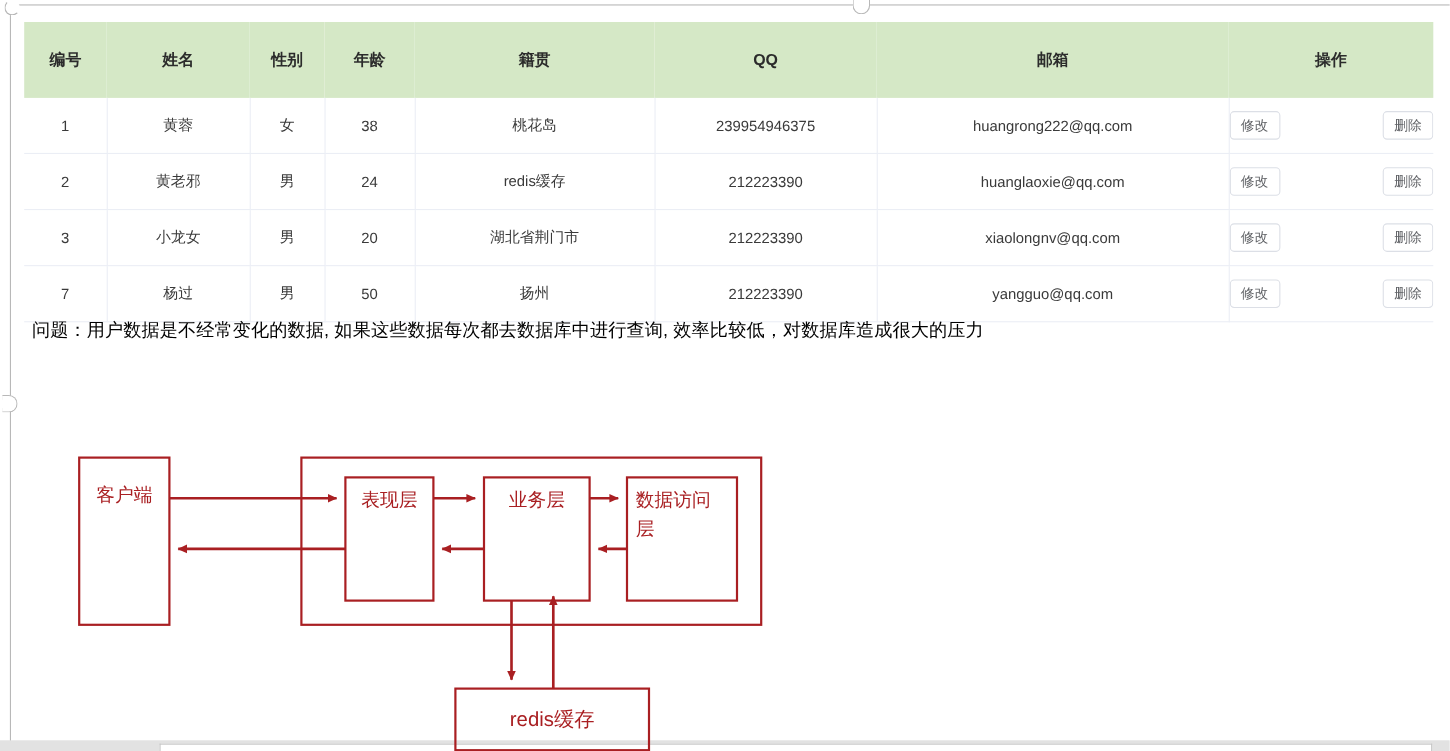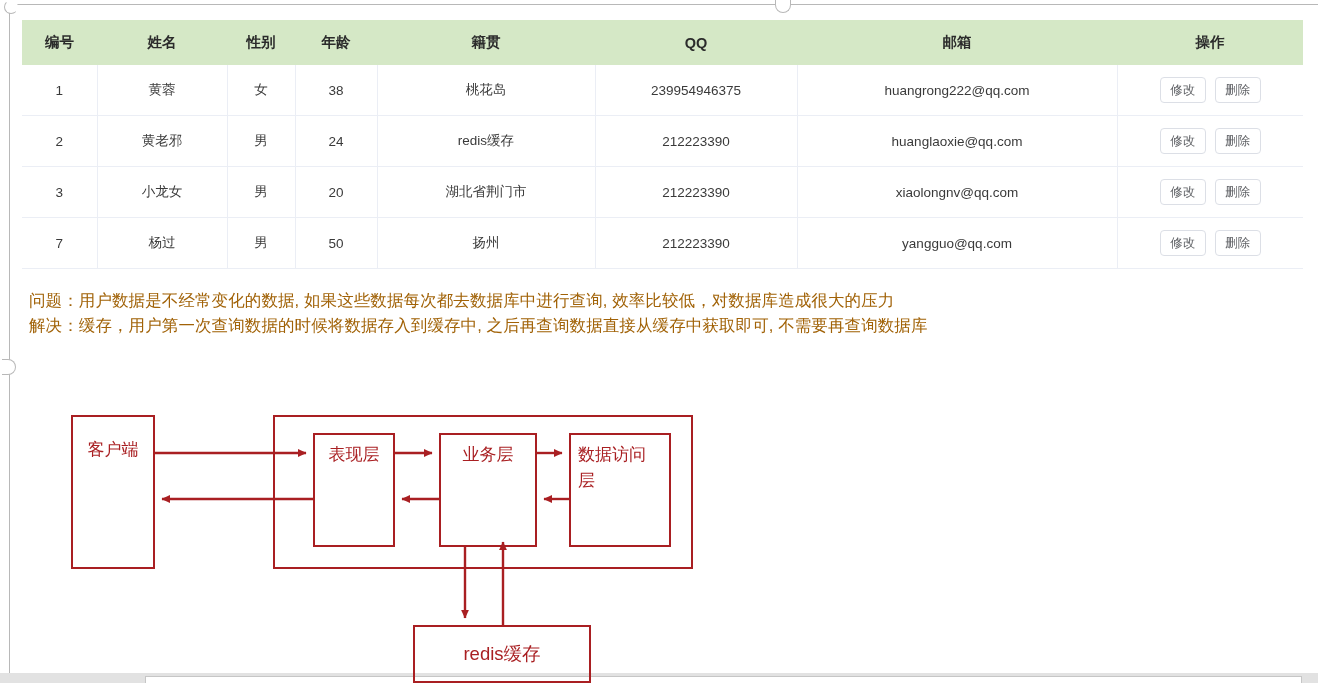--- a/index.html
+++ b/index.html
@@ -92,7 +92,7 @@
     height: 37px;
     text-align: center;
     border: none;
-    padding: 4px;
+    padding: 16px;
   }
   #user-table td {
     height: 50px;

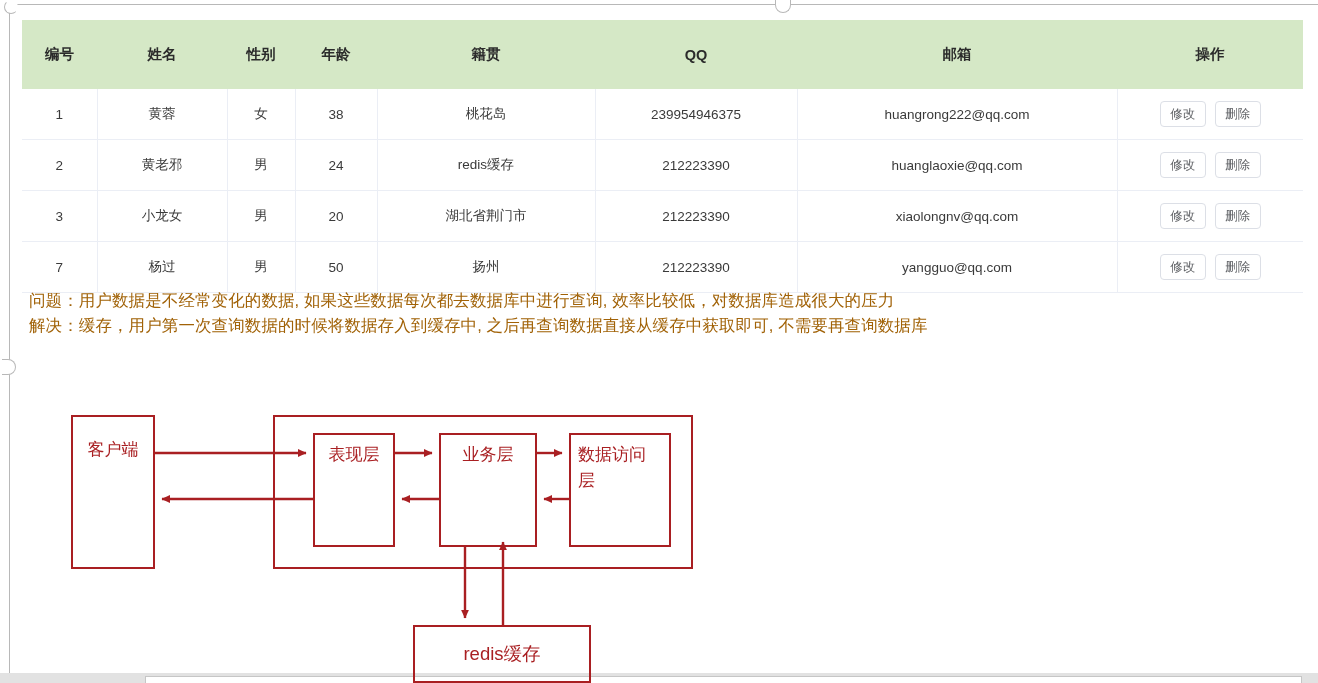--- a/index.html
+++ b/index.html
@@ -120,7 +120,7 @@
 
   .op-cell-inner {
     display: flex;
-    justify-content: center;
+    justify-content: space-between;
     align-items: center;
     gap: 9px;
   }

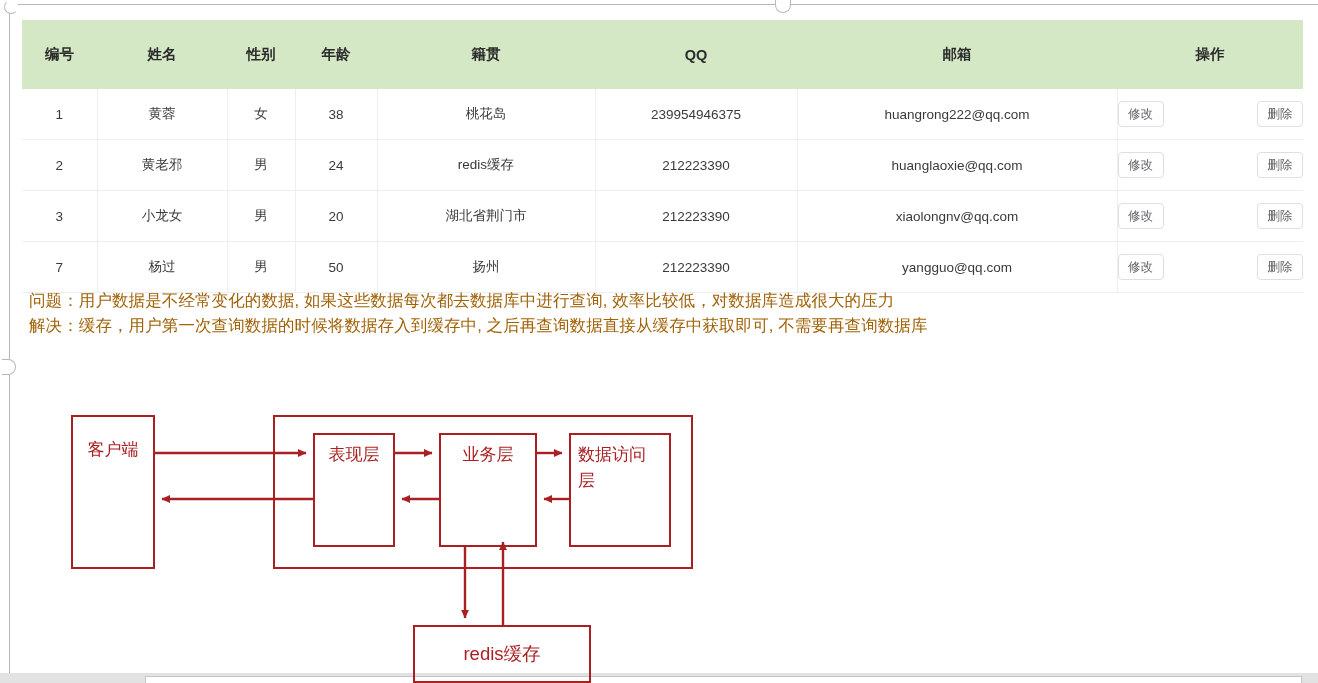--- a/index.html
+++ b/index.html
@@ -145,7 +145,7 @@
     width: 1260px;
   }
   .note-line {
-    color: #a16207;
+    color: #000000;
     font-size: 16.5px;
     line-height: 25px;
     white-space: nowrap;

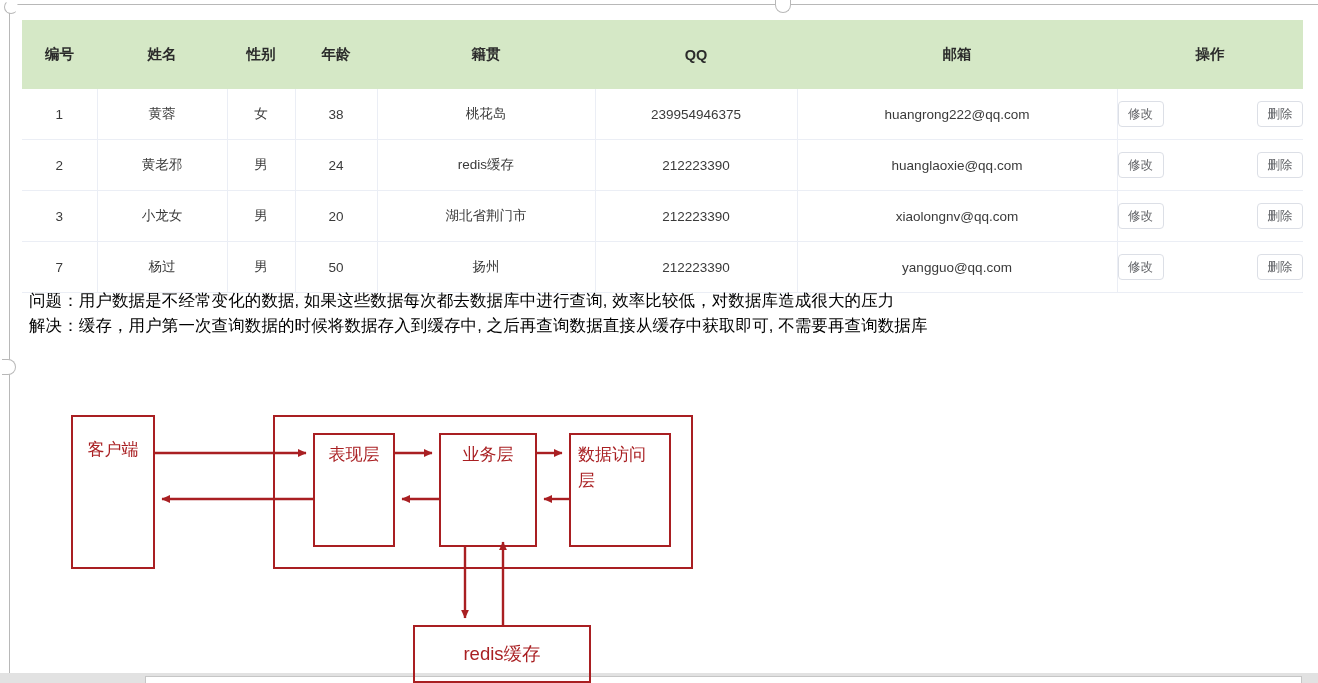--- a/index.html
+++ b/index.html
@@ -272,7 +272,6 @@
 
 <div id="notes">
   <div class="note-line">问题：用户数据是不经常变化的数据, 如果这些数据每次都去数据库中进行查询, 效率比较低，对数据库造成很大的压力</div>
-  <div class="note-line">解决：缓存，用户第一次查询数据的时候将数据存入到缓存中, 之后再查询数据直接从缓存中获取即可, 不需要再查询数据库</div>
 </div>
 
 <div id="arch-diagram">

